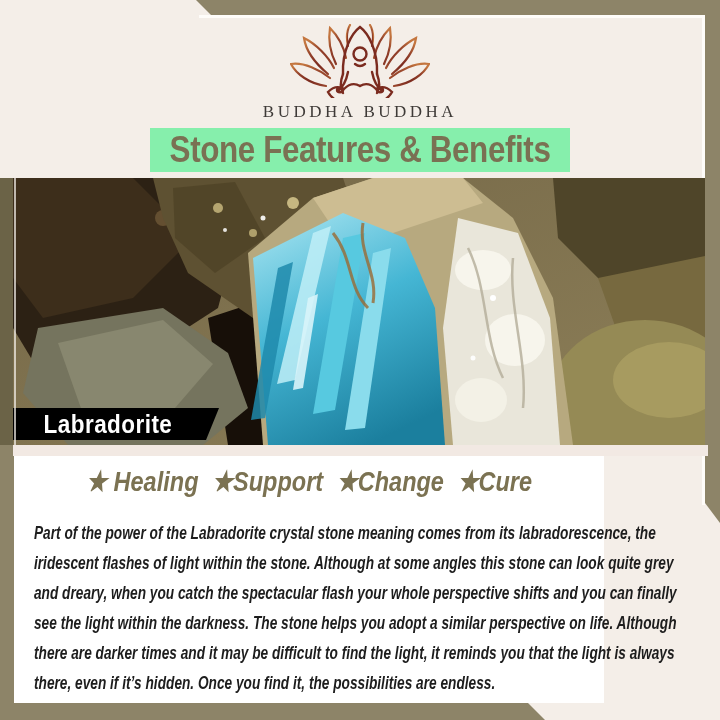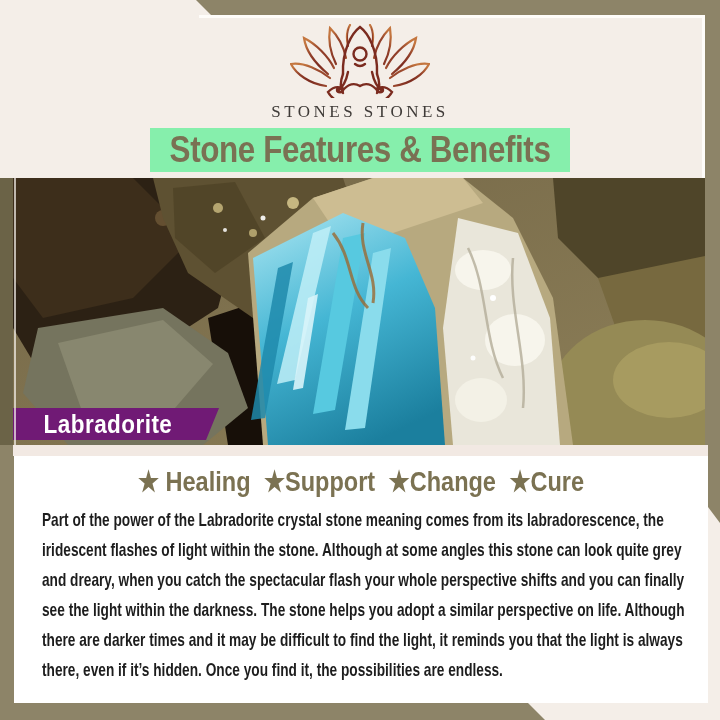--- a/index.html
+++ b/index.html
@@ -106,7 +106,7 @@
         <ellipse cx="90" cy="66" rx="3" ry="2.2"></ellipse>
       </g>
     </svg>
-    <div class="brand-name">STONES STONES</div>
+    <div class="brand-name">BUDDHA BUDDHA</div>
   </div>
 
   <div class="banner">

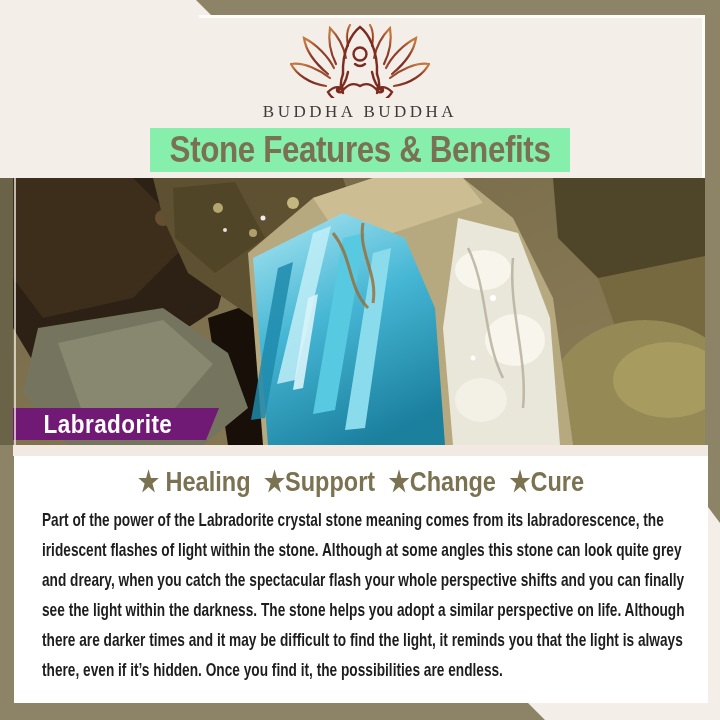--- a/index.html
+++ b/index.html
@@ -37,7 +37,7 @@
 
   
   .caption { position:absolute; left:13px; top:408px; width:206px; height:32px;
-             background:#701a75; display:flex; align-items:center;
+             background:#000000; display:flex; align-items:center;
              clip-path:polygon(0 0,100% 0,calc(100% - 13px) 100%,0 100%); }
   .caption-text { padding-left:34px; color:#ffffff; font-size:25px; font-weight:bold;
                   letter-spacing:0.5px; transform:scaleX(0.9); transform-origin:left center;

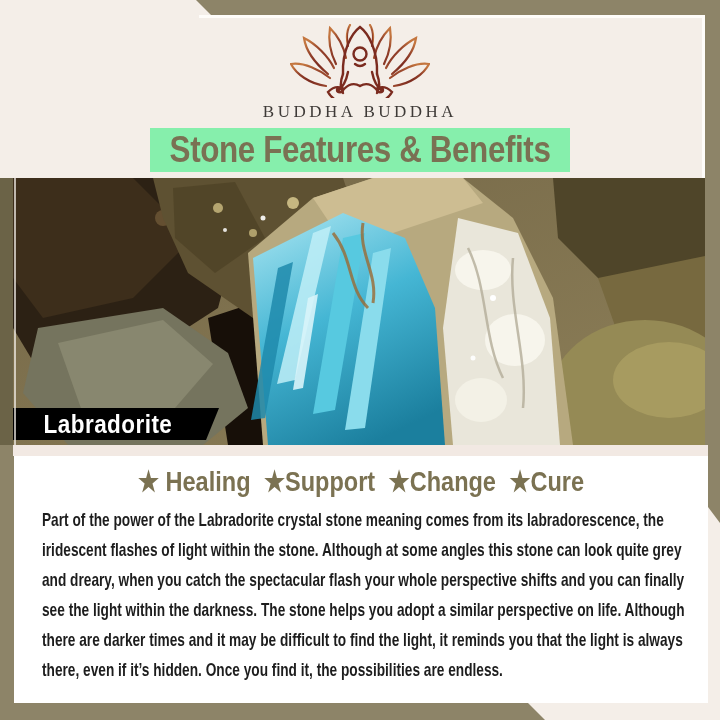--- a/index.html
+++ b/index.html
@@ -45,7 +45,7 @@
 
   
   .strip { position:absolute; left:13px; top:445px; width:695px; height:11px; background:#f2e9e3; }
-  .panel { position:absolute; left:14px; top:456px; width:694px; height:247px; background:#ffffff; }
+  .panel { position:absolute; left:14px; top:456px; width:590px; height:247px; background:#ffffff;font-style:italic; }
   .benefits-row { margin-top:9px; display:flex; justify-content:center; gap:16px;
                   font-size:28px; font-weight:bold; color:#7b7252; white-space:nowrap;
                   transform:scaleX(0.84); }

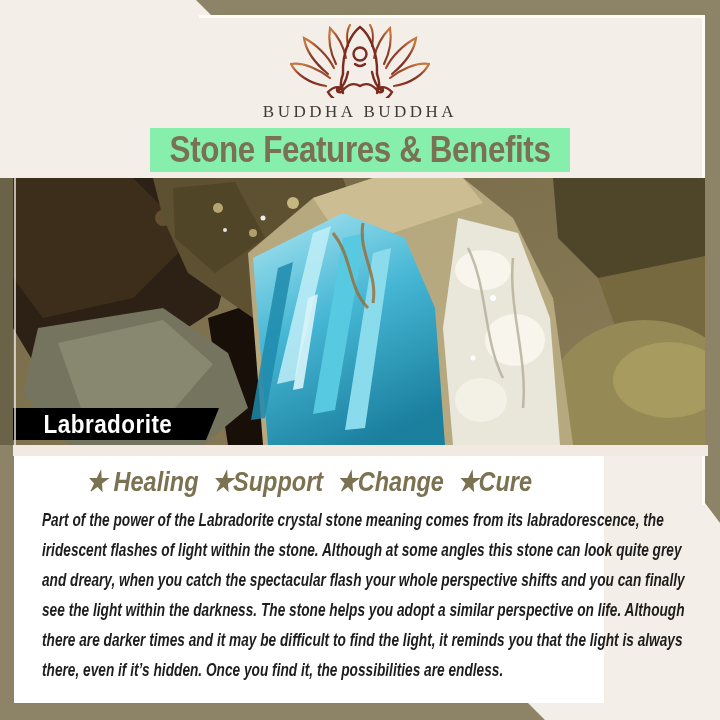--- a/index.html
+++ b/index.html
@@ -50,7 +50,7 @@
                   font-size:28px; font-weight:bold; color:#7b7252; white-space:nowrap;
                   transform:scaleX(0.84); }
   .benefit-item { white-space:pre; }
-  .body-text { margin-top:7px; padding-left:28px; }
+  .body-text { margin-top:20px; padding-left:20px; }
   .body-line { font-size:19px; font-weight:bold; color:#1d1d1d; line-height:30px;
                white-space:nowrap; transform:scaleX(0.72); transform-origin:left center; }
 </style>

